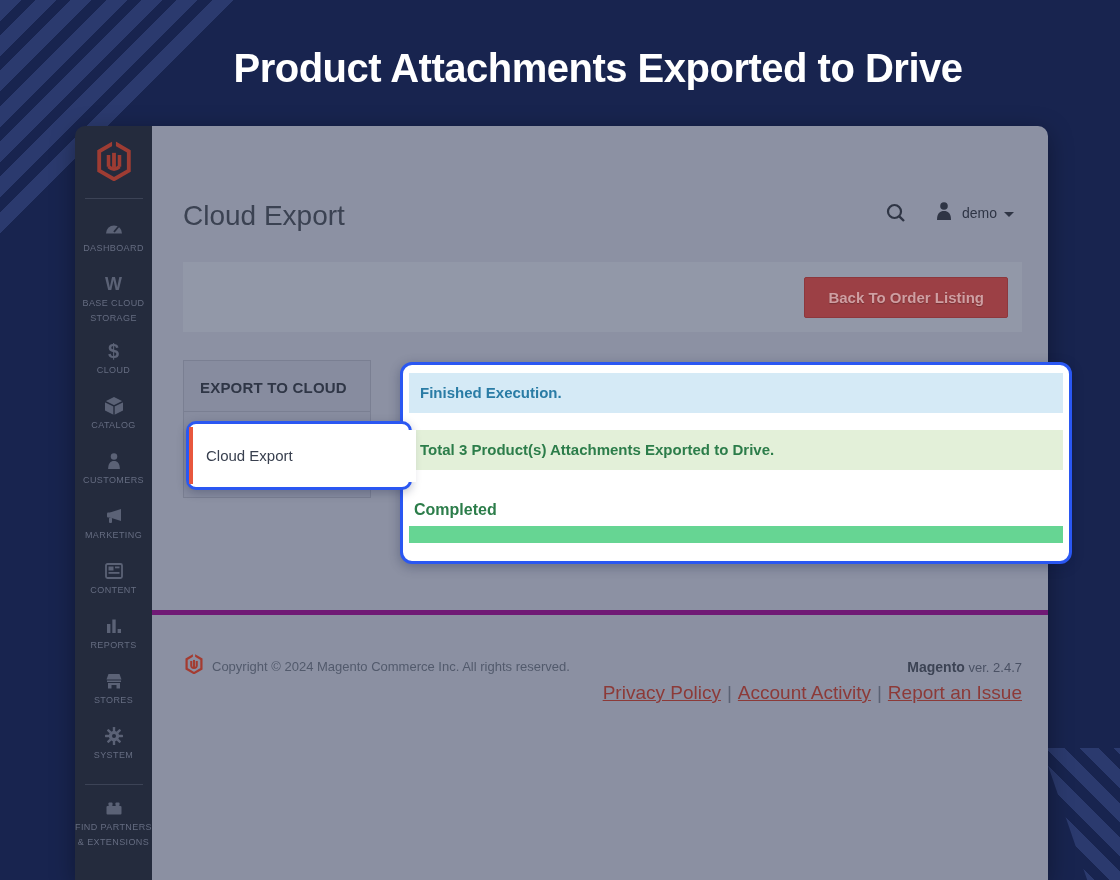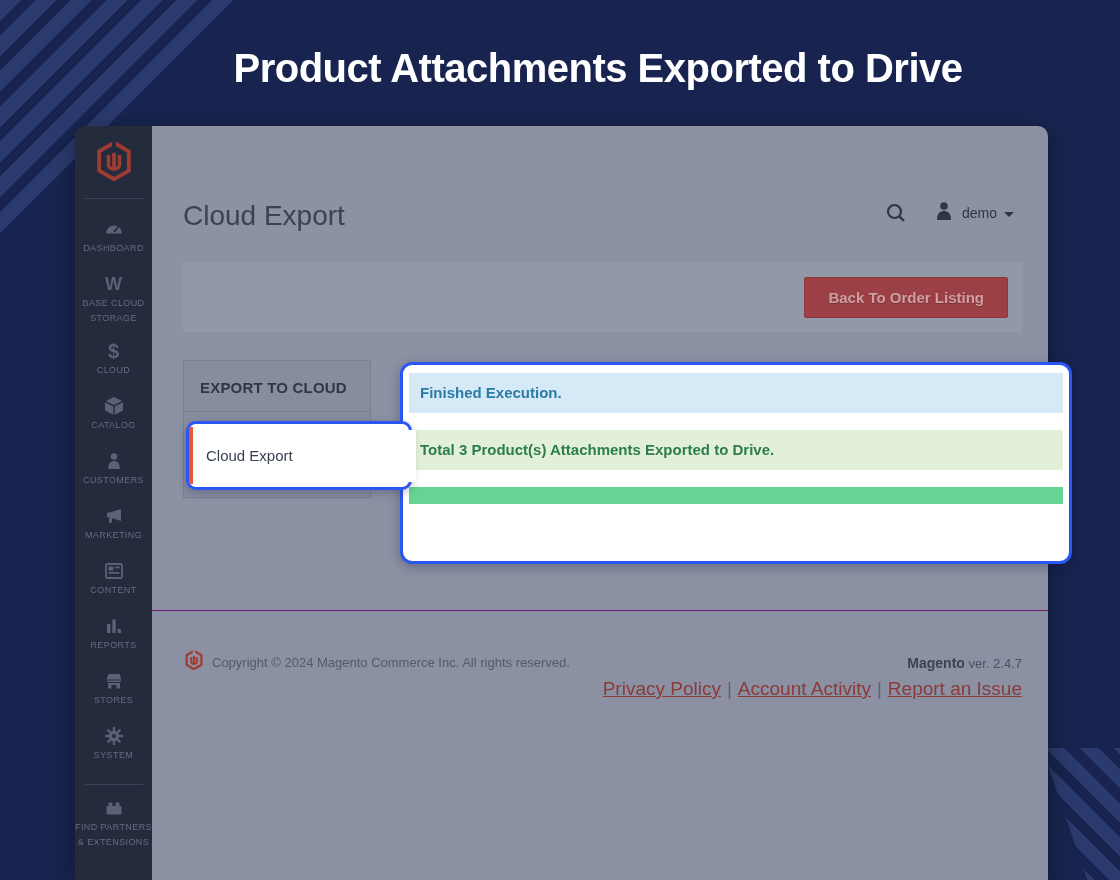--- a/index.html
+++ b/index.html
@@ -332,6 +332,7 @@
 <div class="msg-box">
   <div class="banner info">Finished Execution.</div>
   <div class="banner success">Total 3 Product(s) Attachments Exported to Drive.</div>
+  <div class="completed-label">Completed</div>
   <div class="progress-fill" style="width: 100%;"></div>
 </div>
 

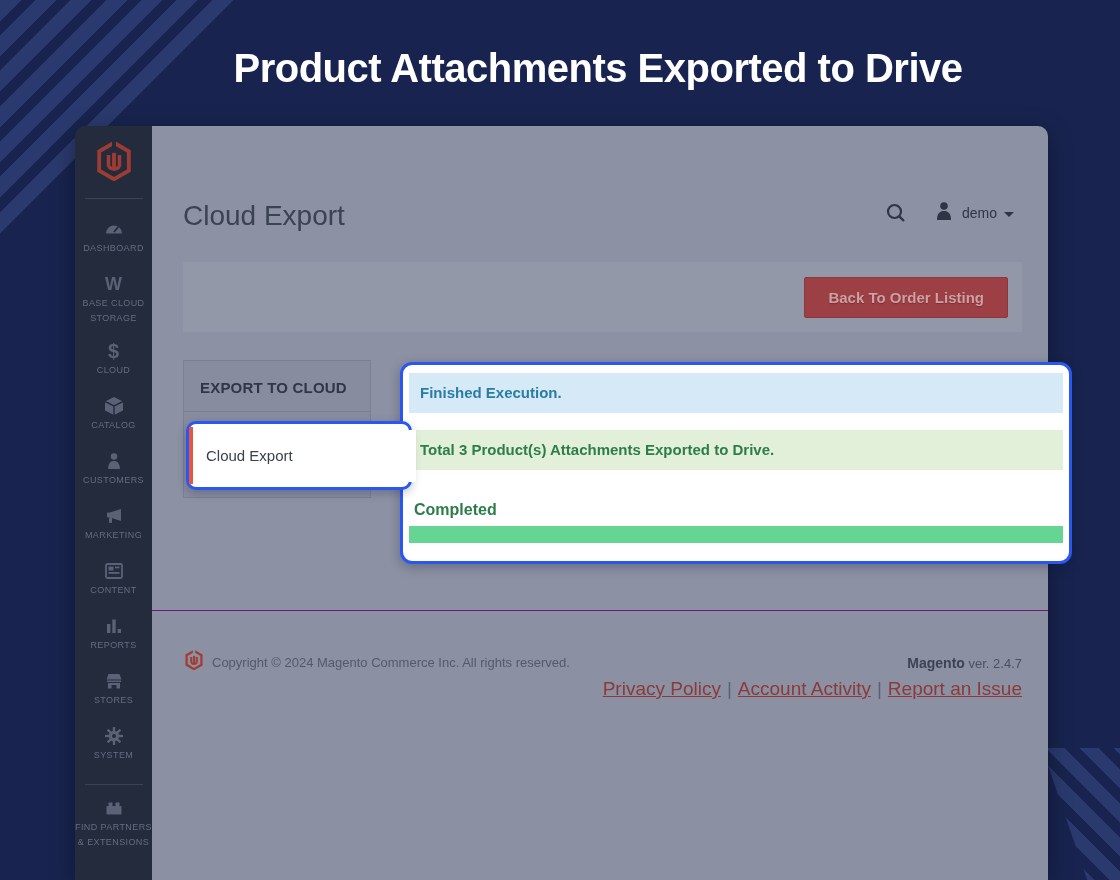--- a/index.html
+++ b/index.html
@@ -85,7 +85,7 @@
   }
   .footer-zone {
     position:absolute; left:0; right:0; top:484px; bottom:0;
-    border-top:1px solid #701a75; background:#8b90a2;
+    border-top:5px solid #701a75; background:#8b90a2;
   }
   .footer-logo { position:absolute; left:33px; top:39px; }
   .footer-copy { position:absolute; left:60px; top:44px; font-size:13px; color:#525a6c; }

